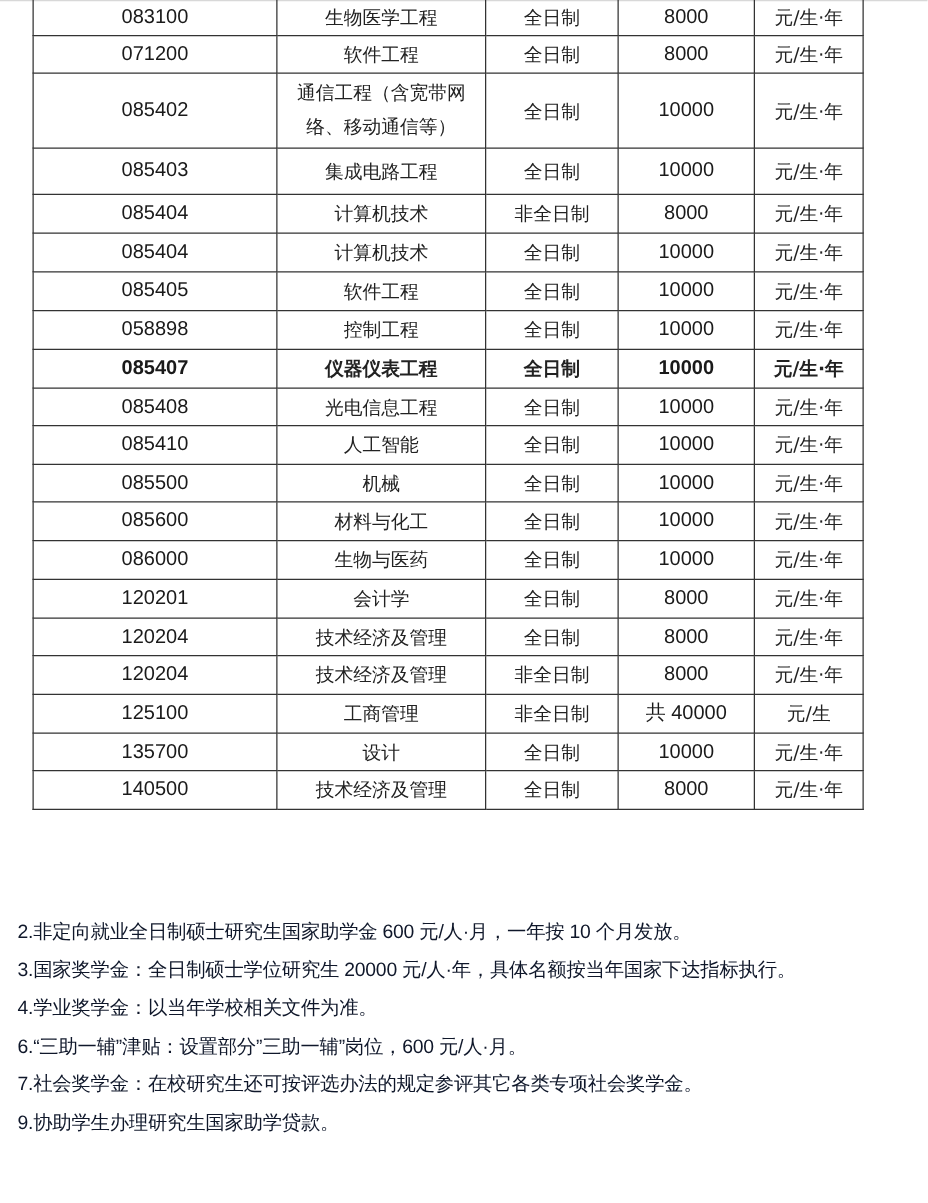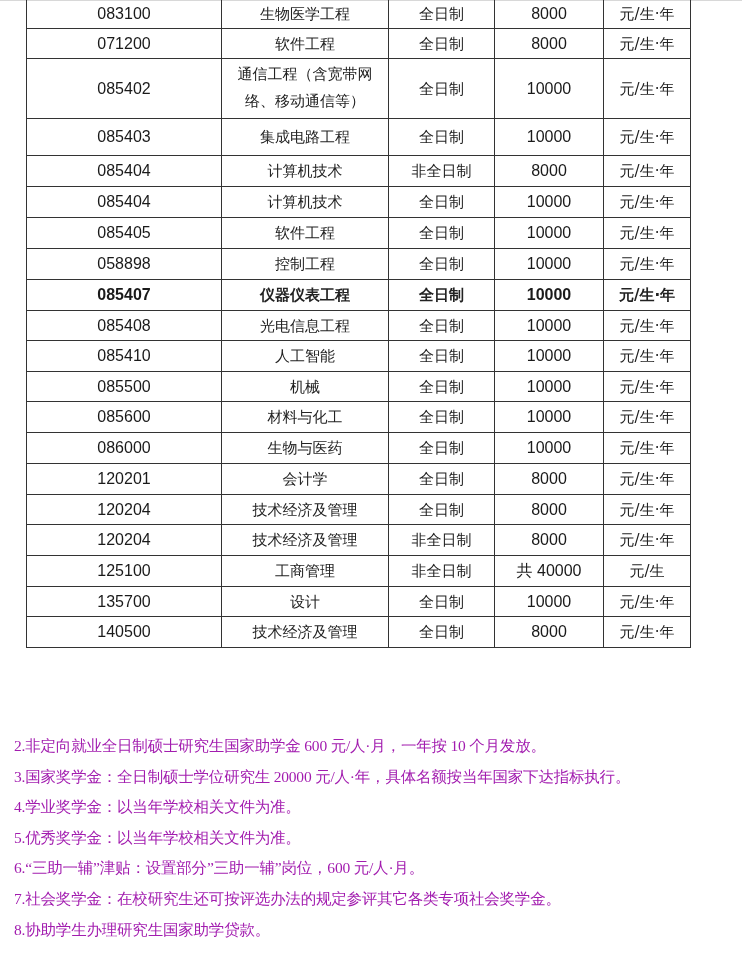--- a/index.html
+++ b/index.html
@@ -9,7 +9,7 @@
   td{border:1.5px solid #333;text-align:center;vertical-align:middle;padding:0;font-size:15px;line-height:24px;}
   td.code,td.amt{font-family:"Liberation Sans",sans-serif;font-size:16px;margin-left:40px;}
   td.name,td.mode,td.unit{font-family:"DejaVu Sans",sans-serif;font-size:15px;color:#222;}
-  .notes{position:absolute;left:14px;top:731px;width:728px;font-family:Liberation Serif, serif;font-size:15.5px;color:#a21caf;}
+  .notes{position:absolute;left:14px;top:731px;width:728px;font-family:Liberation Sans, sans-serif;font-size:15.5px;color:#0f172a;}
   .note{height:30.6px;line-height:30px;white-space:nowrap;letter-spacing:-0.2px;}
 </style>
 </head>

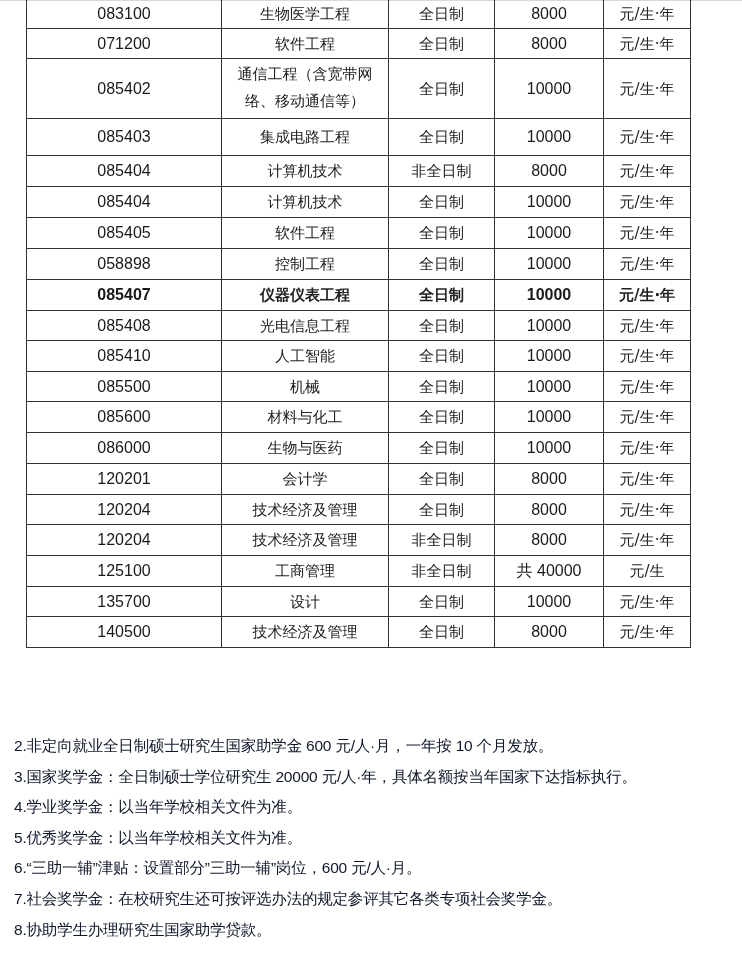--- a/index.html
+++ b/index.html
@@ -173,7 +173,6 @@
   <div class="note">2.非定向就业全日制硕士研究生国家助学金 600 元/人·月，一年按 10 个月发放。</div>
   <div class="note">3.国家奖学金：全日制硕士学位研究生 20000 元/人·年，具体名额按当年国家下达指标执行。</div>
   <div class="note">4.学业奖学金：以当年学校相关文件为准。</div>
-  <div class="note">5.优秀奖学金：以当年学校相关文件为准。</div>
   <div class="note">6.“三助一辅”津贴：设置部分”三助一辅”岗位，600 元/人·月。</div>
   <div class="note">7.社会奖学金：在校研究生还可按评选办法的规定参评其它各类专项社会奖学金。</div>
   <div class="note">8.协助学生办理研究生国家助学贷款。</div>

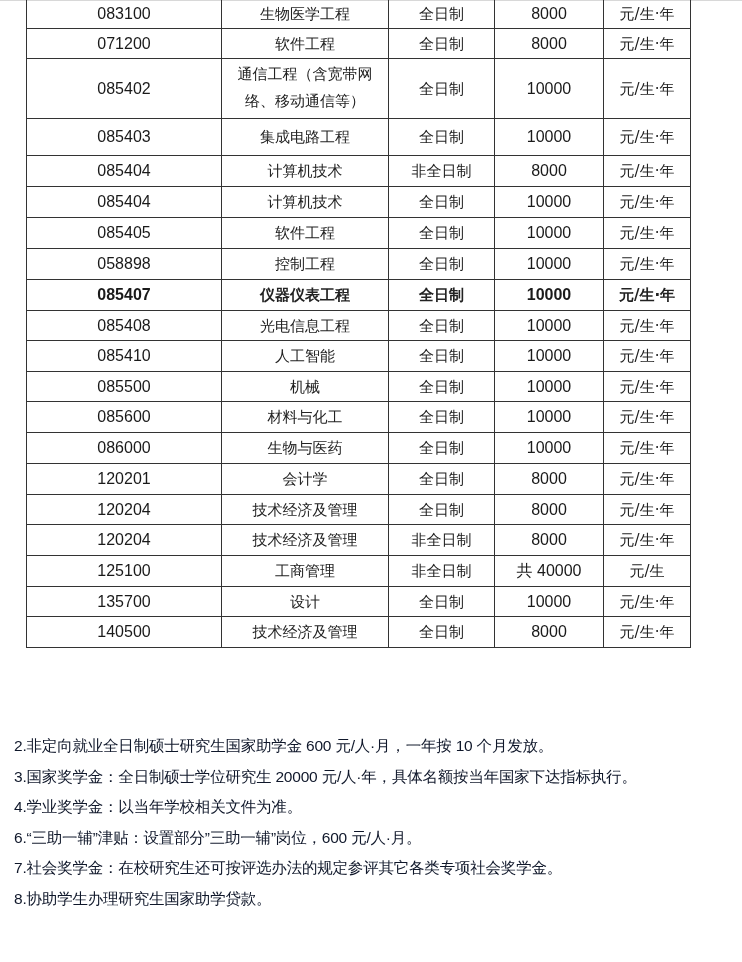--- a/index.html
+++ b/index.html
@@ -175,7 +175,7 @@
   <div class="note">4.学业奖学金：以当年学校相关文件为准。</div>
   <div class="note">6.“三助一辅”津贴：设置部分”三助一辅”岗位，600 元/人·月。</div>
   <div class="note">7.社会奖学金：在校研究生还可按评选办法的规定参评其它各类专项社会奖学金。</div>
-  <div class="note">8.协助学生办理研究生国家助学贷款。</div>
+  <div class="note">9.协助学生办理研究生国家助学贷款。</div>
 </div>
 
 </body></html>

